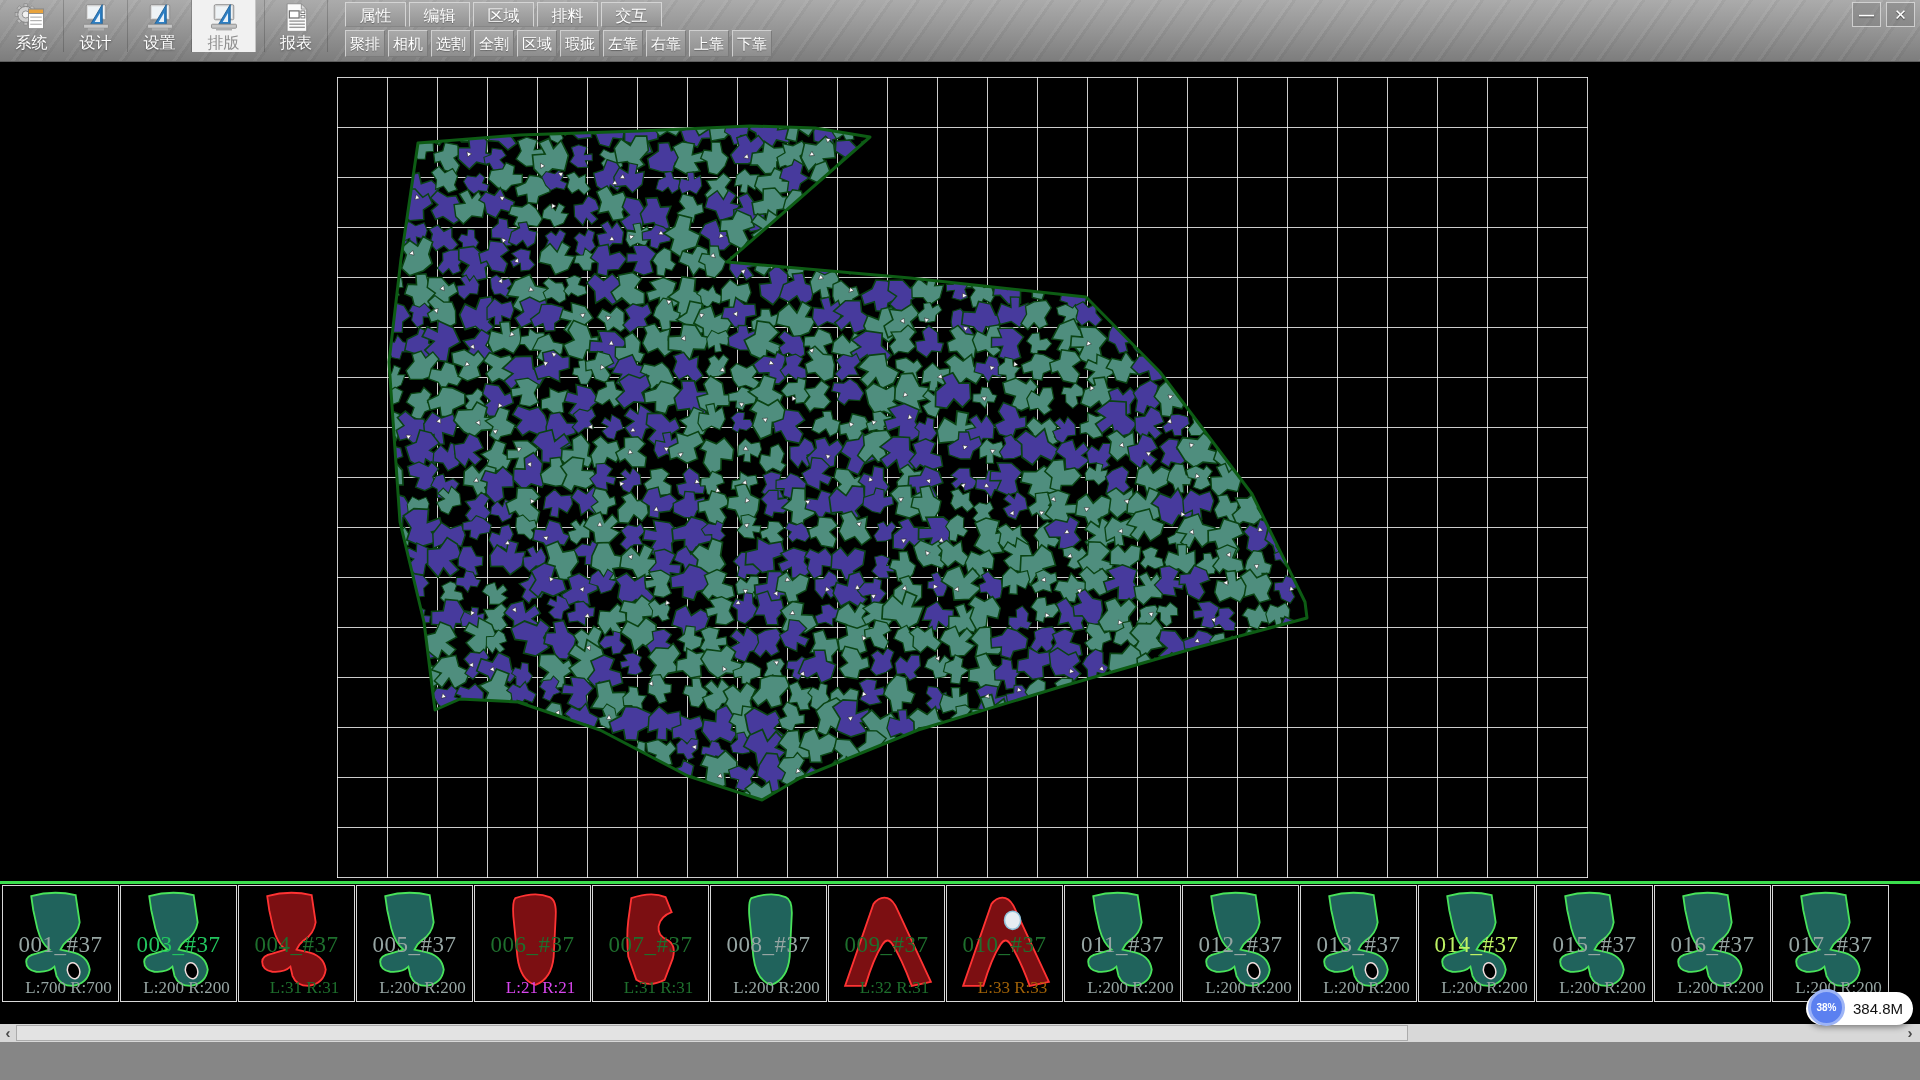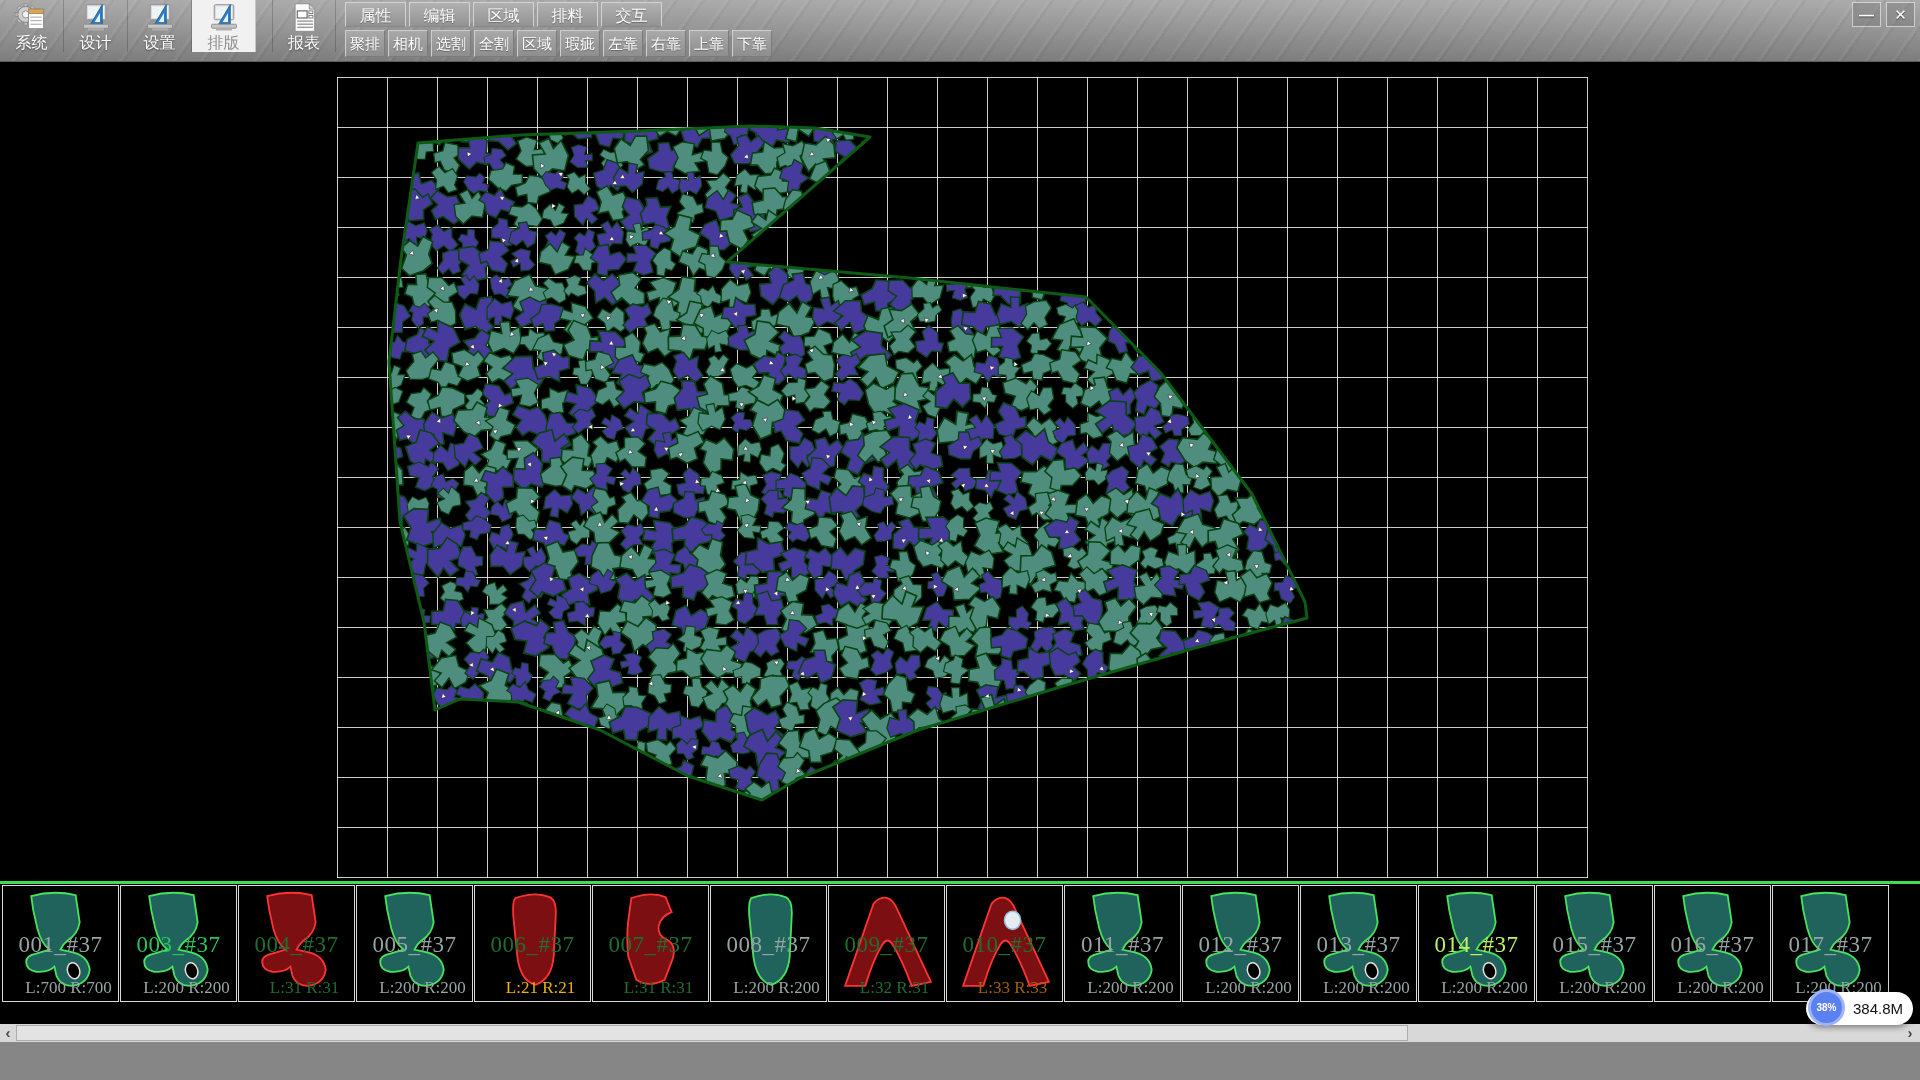--- a/index.html
+++ b/index.html
@@ -18,7 +18,7 @@
   .module .mlabel{font-size:16px;color:#fff;line-height:18px;text-shadow:0 1px 2px rgba(0,0,0,.45)}
   .module.selected{background:#f1f1f1}
   .module.selected .mlabel{color:#8f8f8f;text-shadow:none}
-  .module.gapped{margin-left:16px;border-left:1px solid rgba(0,0,0,.18)}
+  .module.gapped{margin-left:8px;border-left:1px solid rgba(0,0,0,.18)}
   .menu-tabs{position:absolute;left:345px;top:2px;display:flex;gap:3px;z-index:2}
   .tab{width:61px;height:25px;line-height:25px;text-align:center;color:#fff;font-size:16px;
     background:linear-gradient(#b1b1b1,#939393);border:1px solid #d4d4d4;border-bottom-color:#868686;

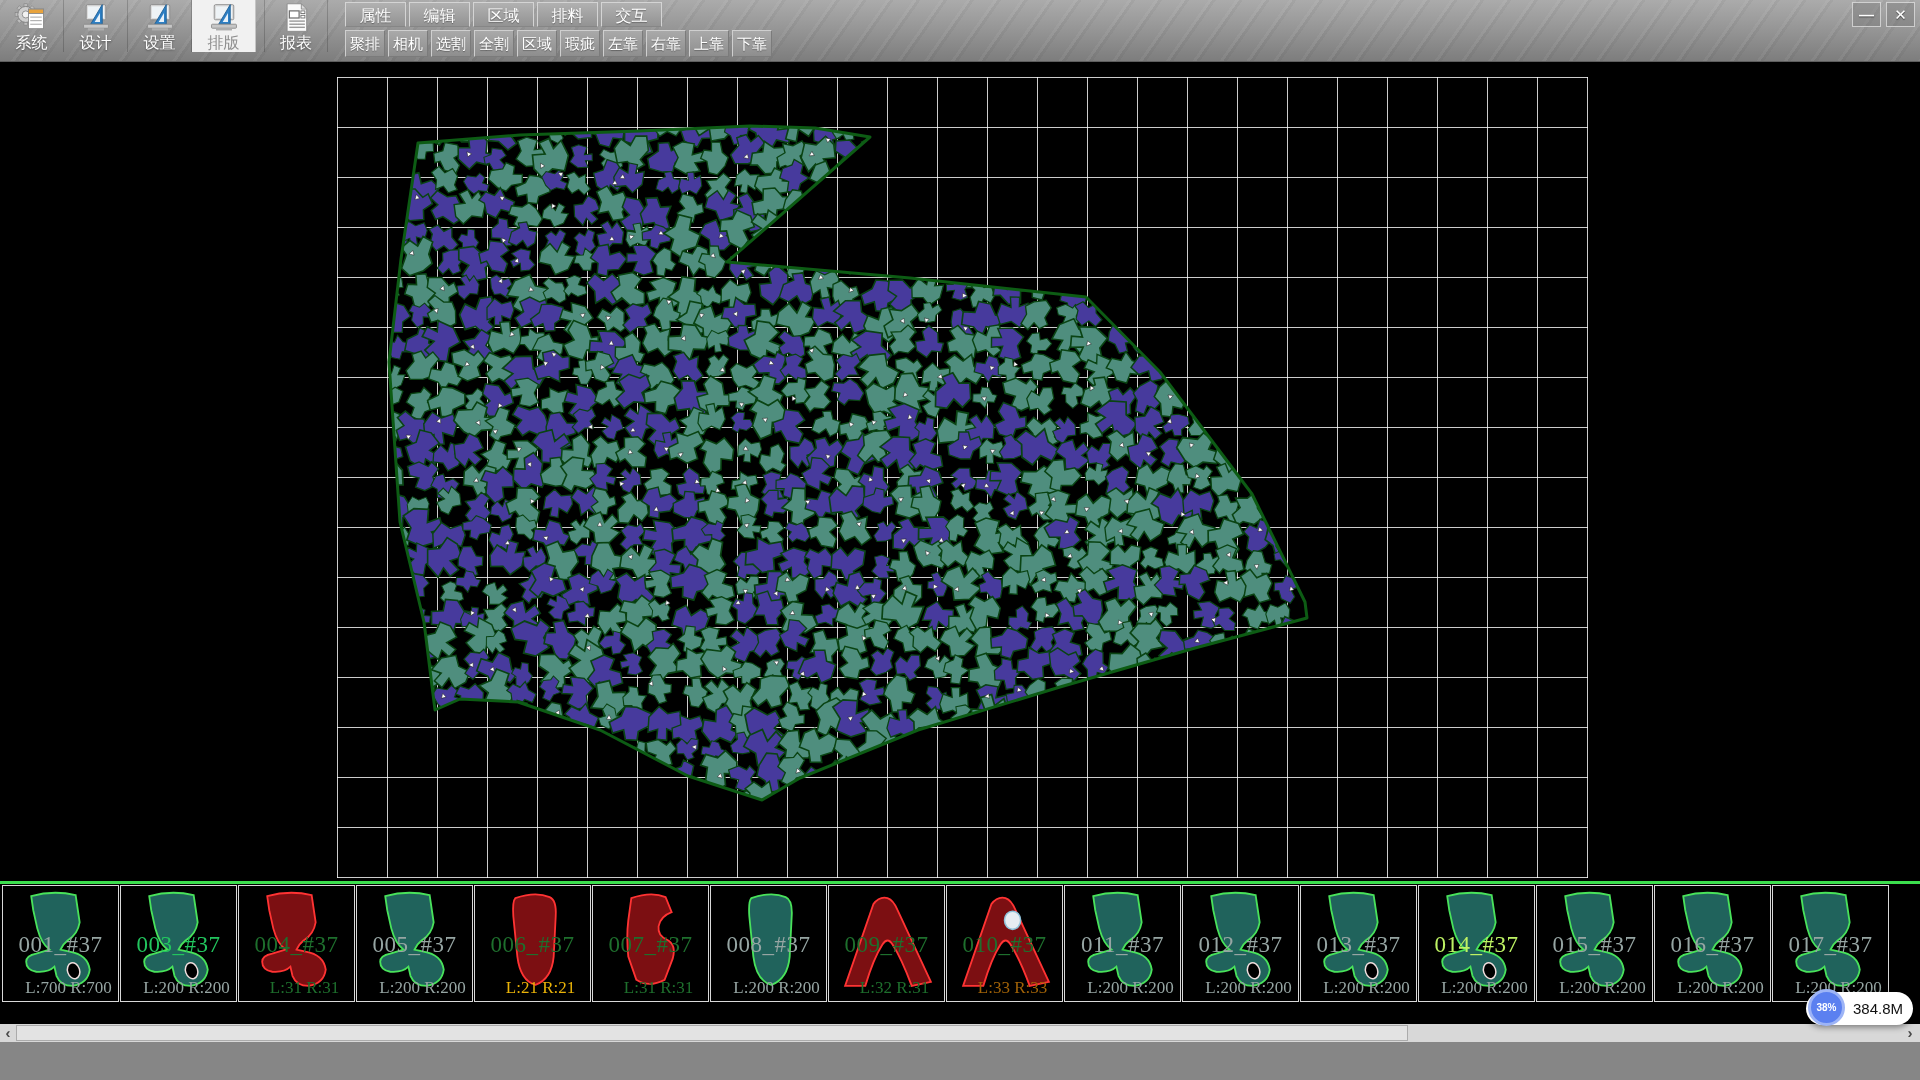--- a/index.html
+++ b/index.html
@@ -1367,7 +1367,7 @@
        <path d="M32,10 Q52,3 66,9 Q73,12 72,28 L70,68 Q68,90 52,96 Q37,92 34,68 L30,28 Q29,13 32,10 Z" fill="#7c0f12" stroke="#ff3333" stroke-width="1.8"></path>
       </svg>
       <div class="pname" style="color:#1e6f2d">006_#37</div>
-      <div class="psize" style="color:#eab308">L:21 R:21</div>
+      <div class="psize" style="color:#d946ef">L:21 R:21</div>
     </div>
     <div class="cell">
       <svg width="105" height="111" viewBox="0 0 100 110">

